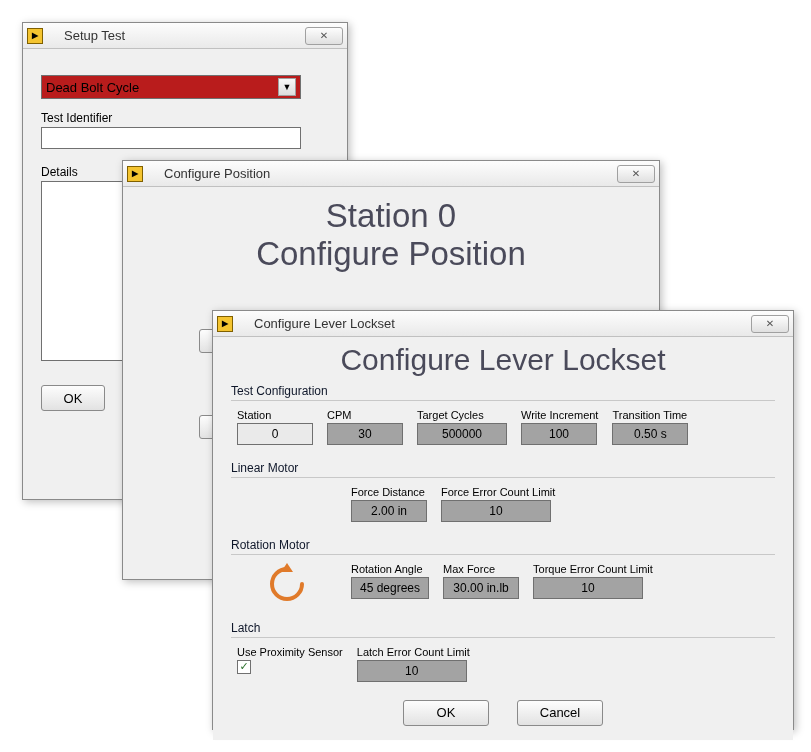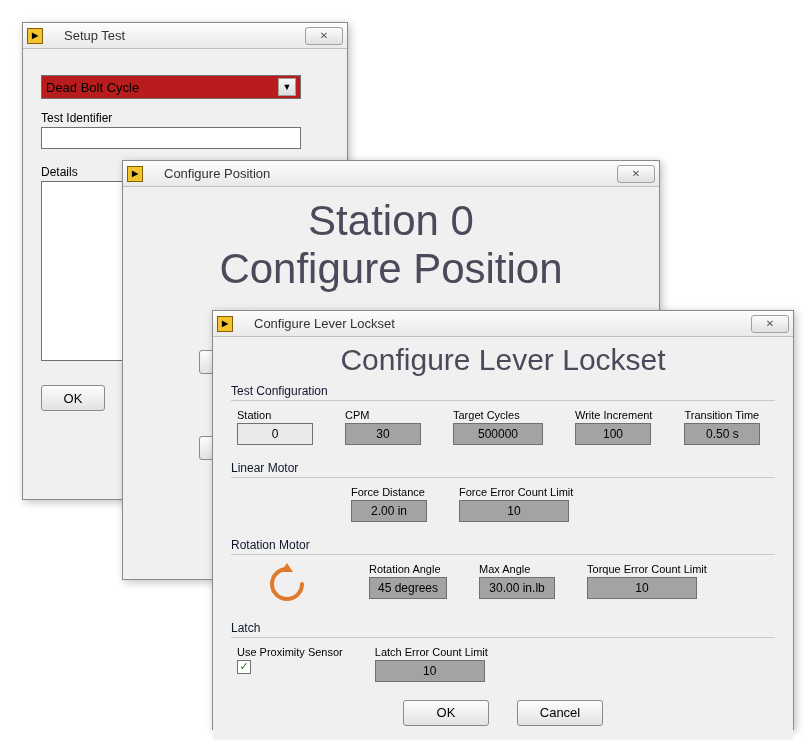--- a/index.html
+++ b/index.html
@@ -112,7 +112,7 @@
     .btn.small { min-width:60px; height:24px; padding:0 10px; font-size:12px;}
 
     .big-title {
-      font-size: 42px;
+      font-size: 33px;
       color: #4a4a5a;
       text-align: center;
       font-weight: 400;

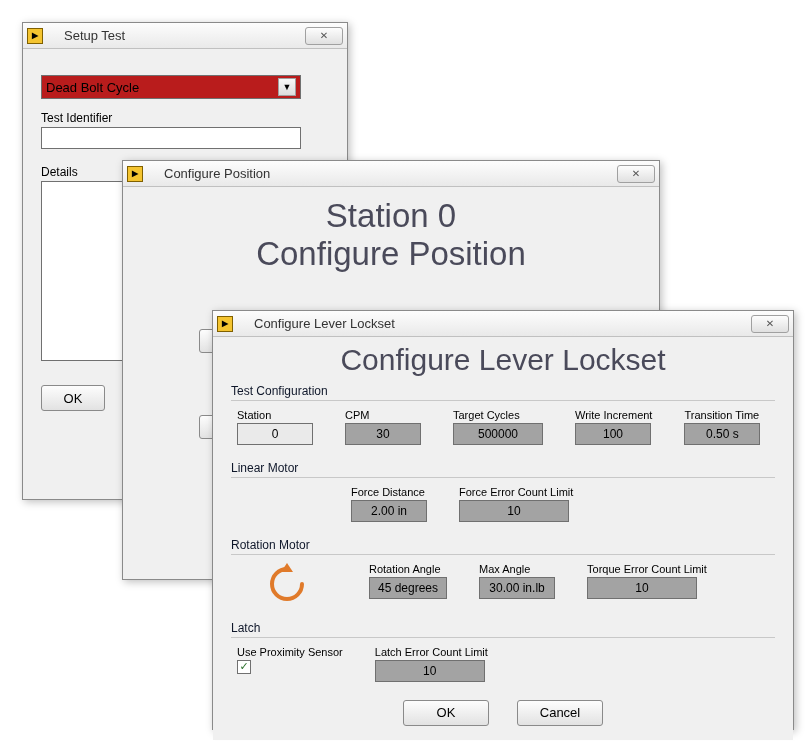--- a/index.html
+++ b/index.html
@@ -138,7 +138,7 @@
       font-size:12px;
     }
     .val-box.readonly { background:#eaeaea; }
-    .row { display:flex; gap:32px; align-items:flex-start; padding: 2px 6px 10px 6px;}
+    .row { display:flex; gap:14px; align-items:flex-start; padding: 2px 6px 10px 6px;}
     .checkbox {
       width:14px;height:14px;border:1px solid #707070;background:#fff;
       display:inline-flex;align-items:center;justify-content:center;

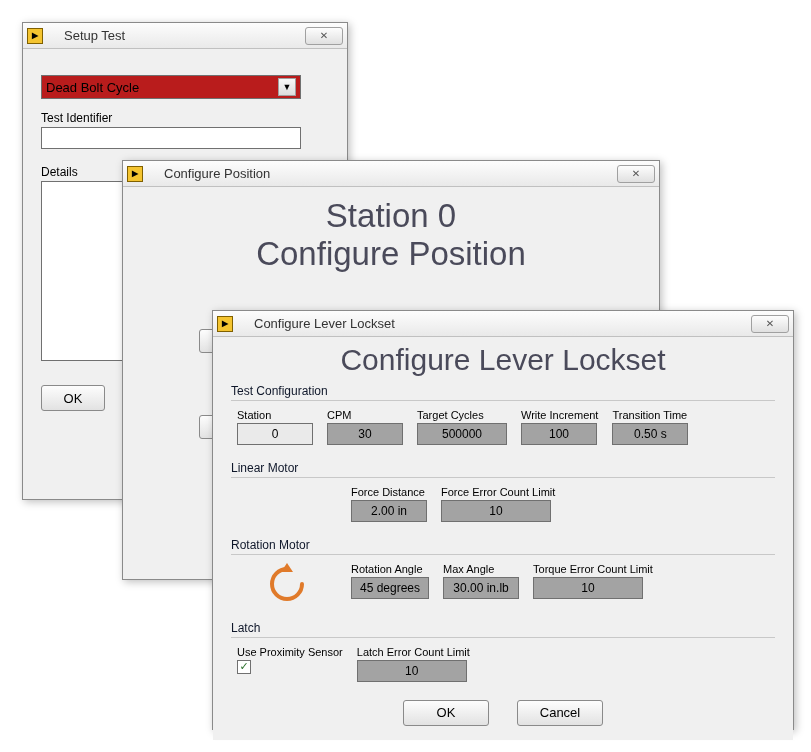--- a/index.html
+++ b/index.html
@@ -257,7 +257,7 @@
         <div class="val-box">45 degrees</div>
       </div>
       <div class="field-col">
-        <span class="label">Max Angle</span>
+        <span class="label">Max Force</span>
         <div class="val-box">30.00 in.lb</div>
       </div>
       <div class="field-col">

